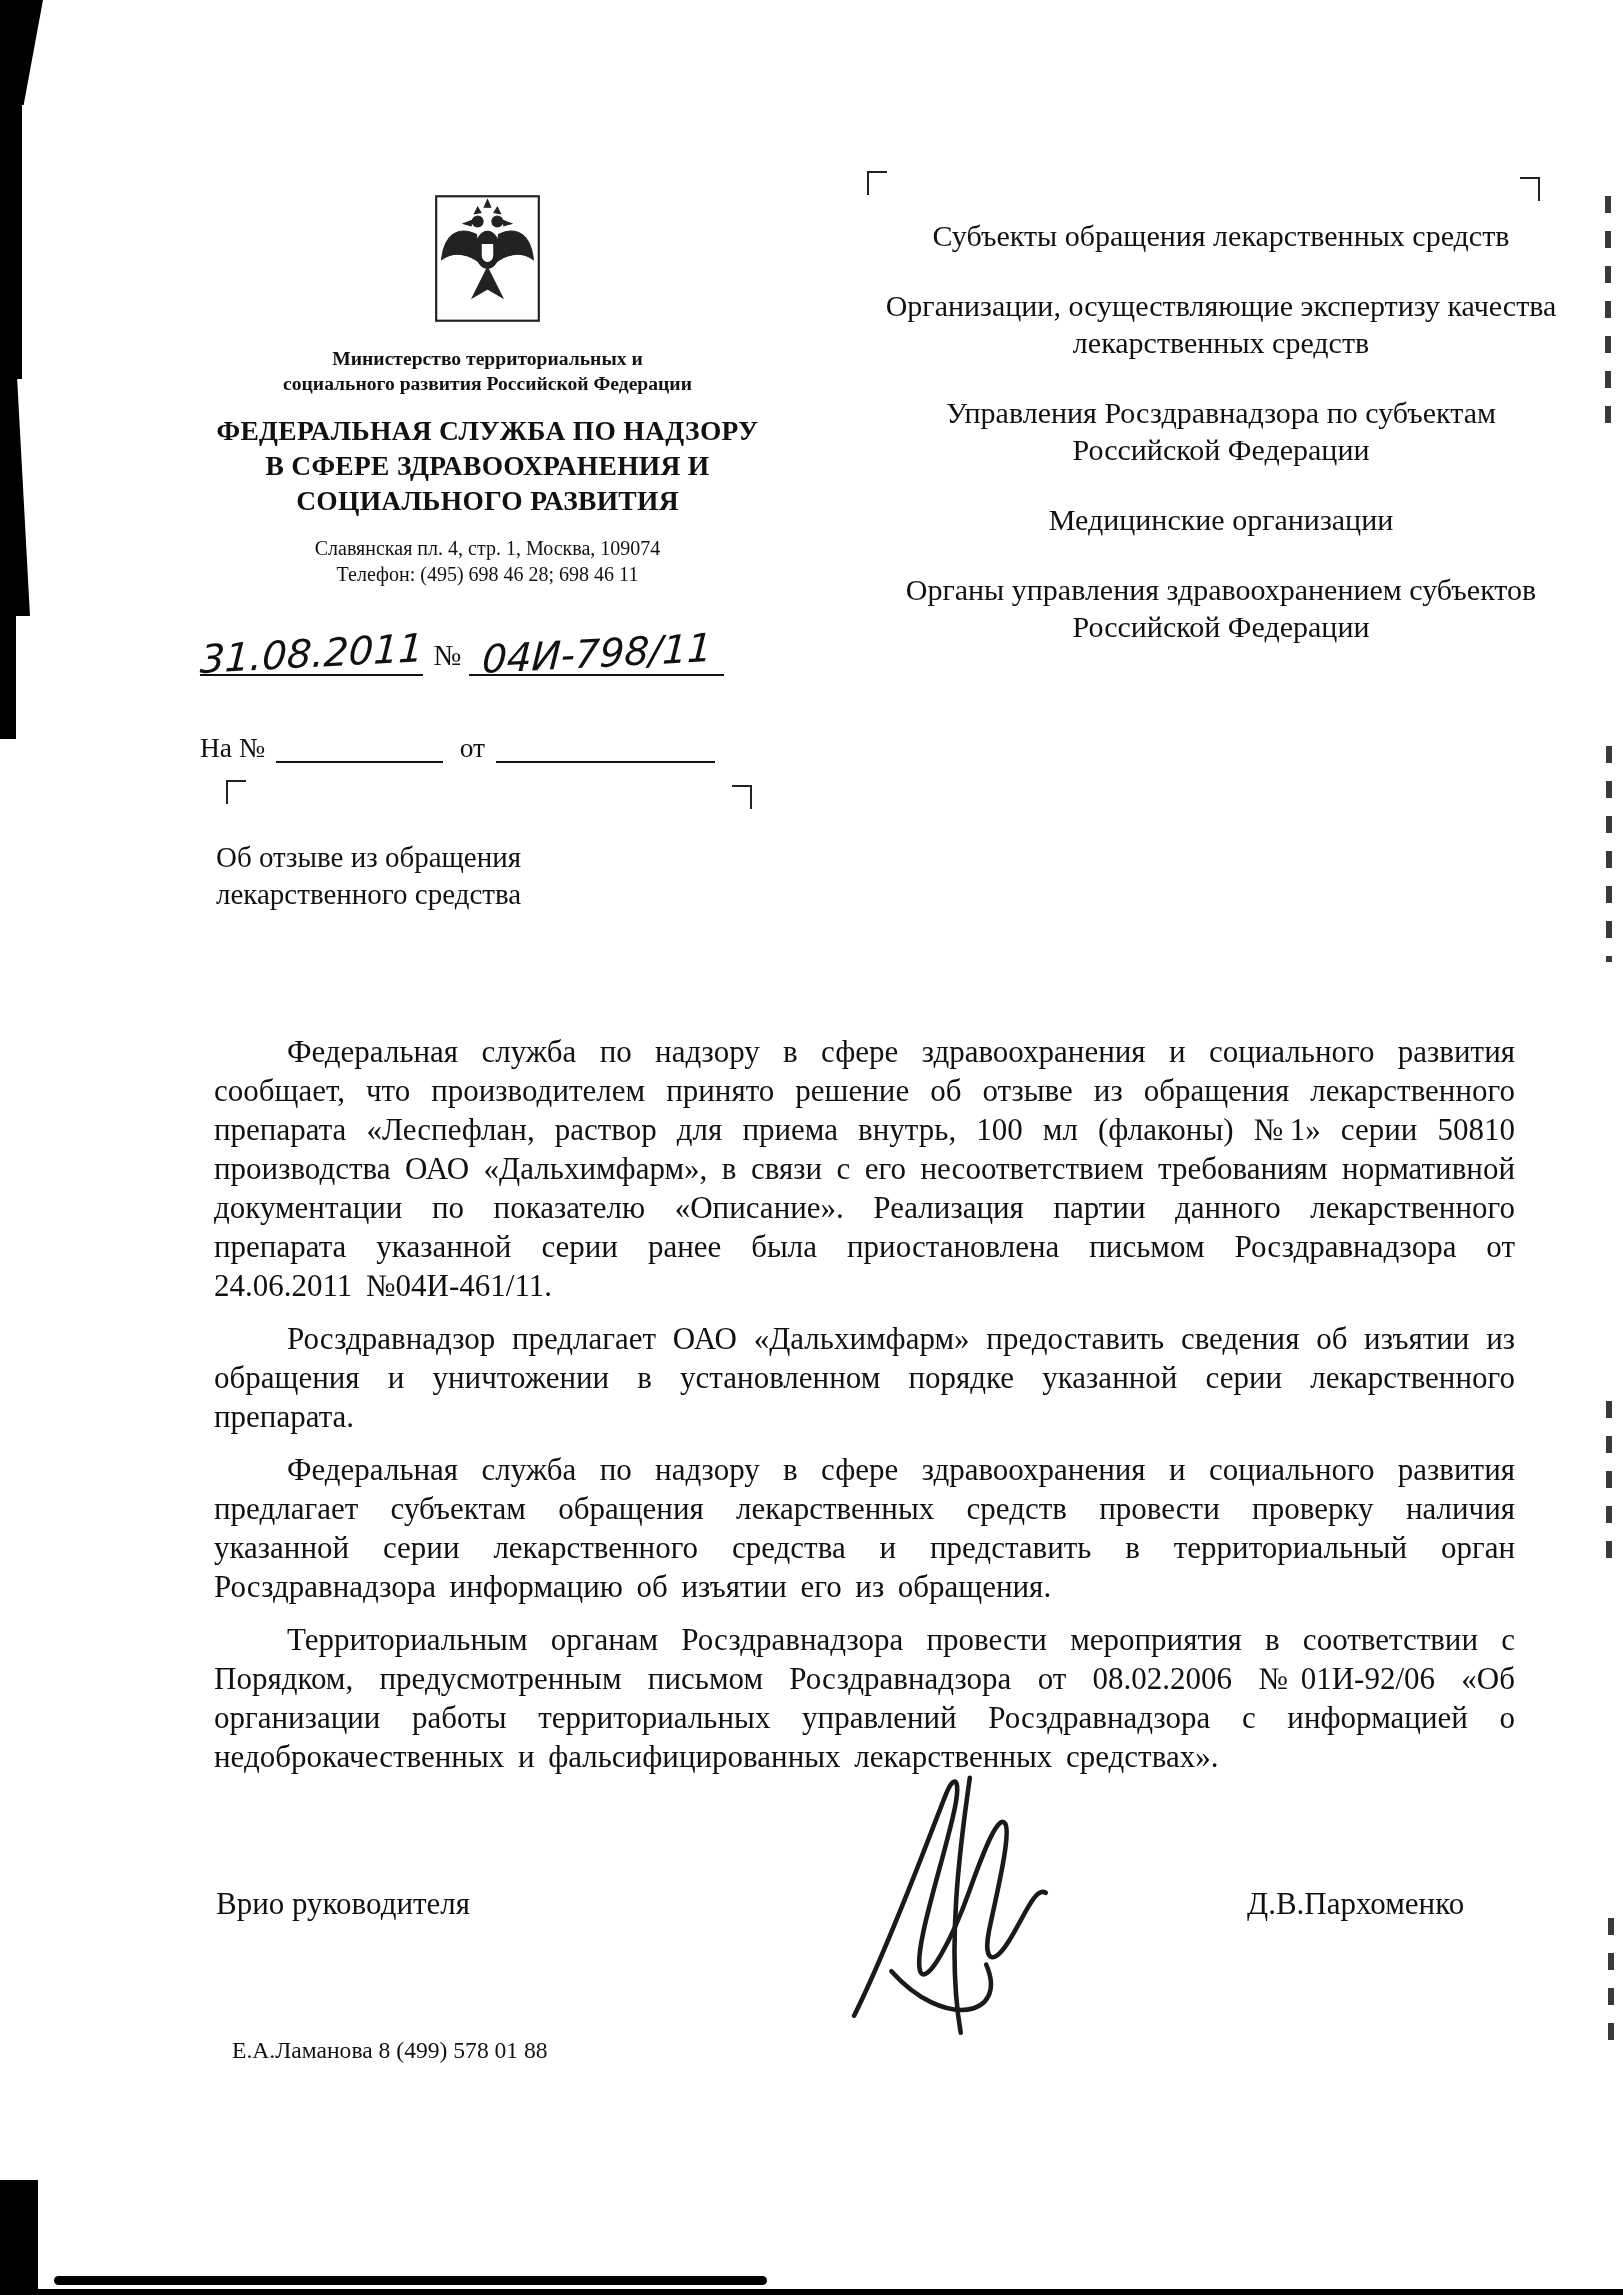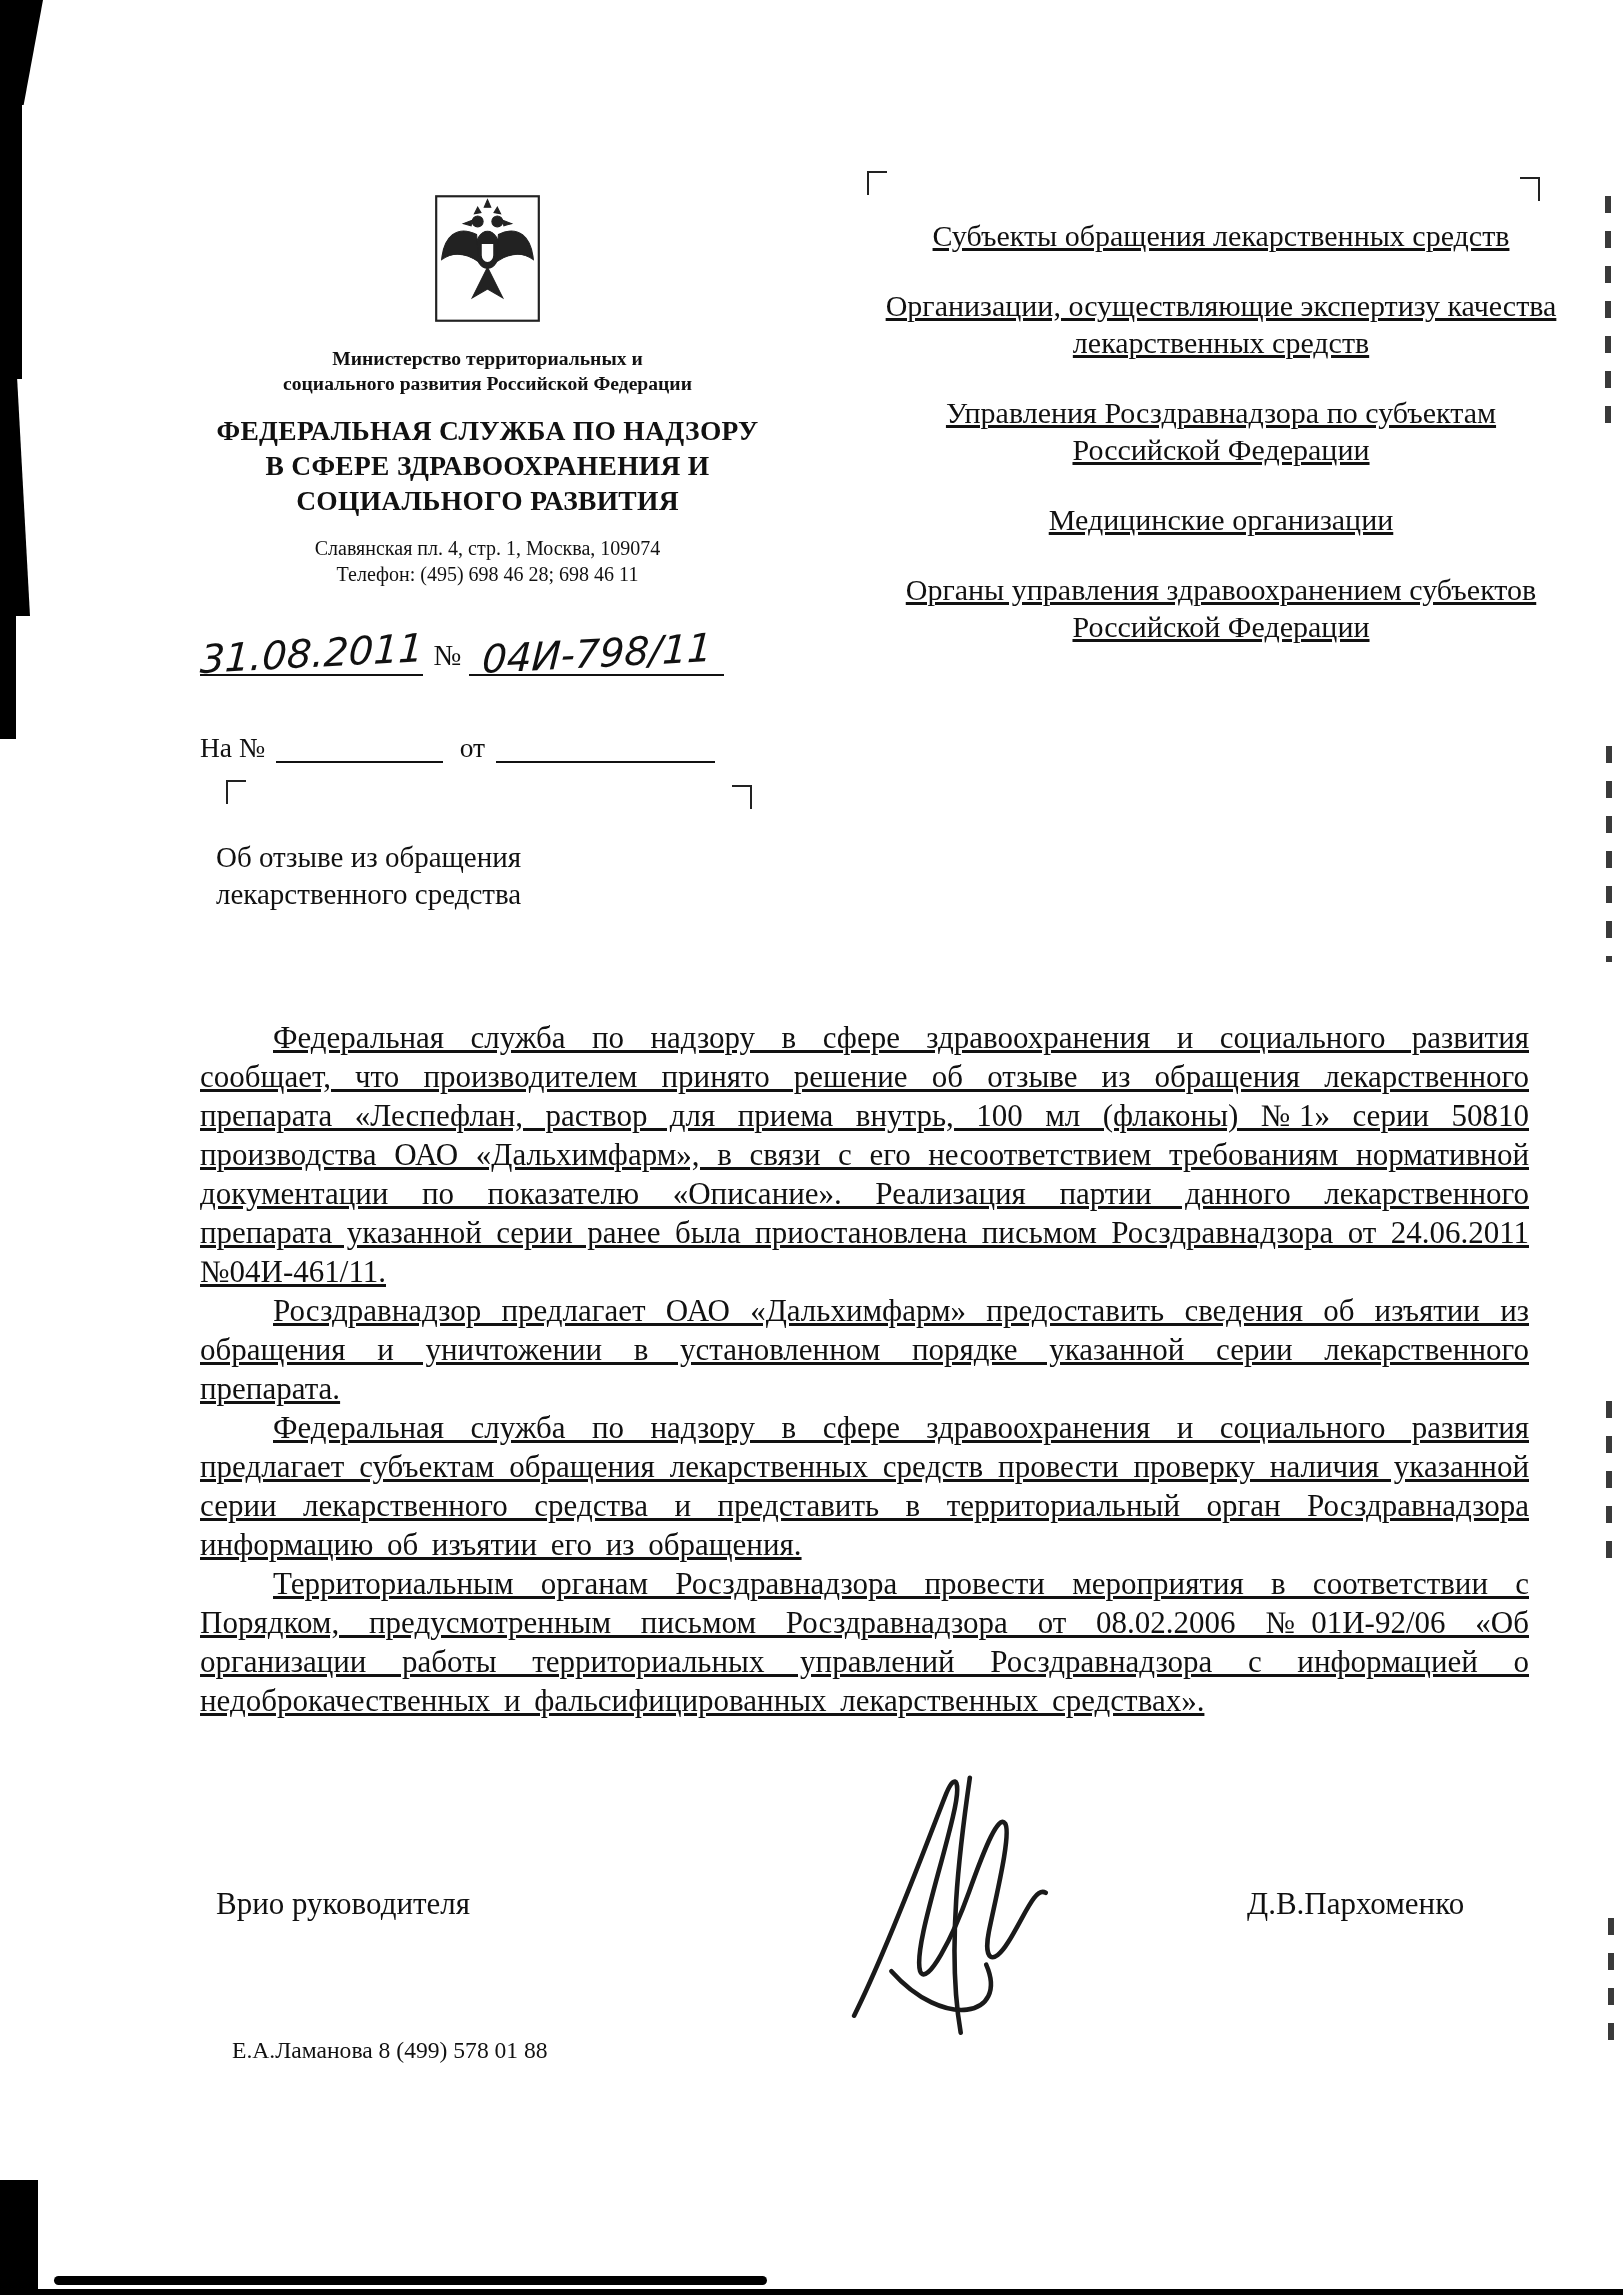--- a/index.html
+++ b/index.html
@@ -48,7 +48,7 @@
   .subject { position:absolute; left:216px; top:839px; font-size:29px; line-height:37px; }
 
   
-  .addr-block { position:absolute; left:871px; top:217px; width:700px; text-align:center; font-size:30px; line-height:37px;text-decoration:underline; }
+  .addr-block { position:absolute; left:871px; top:217px; width:700px; text-align:center; font-size:30px; line-height:37px; }
   .addr-item { margin-bottom:33px; }
 
   

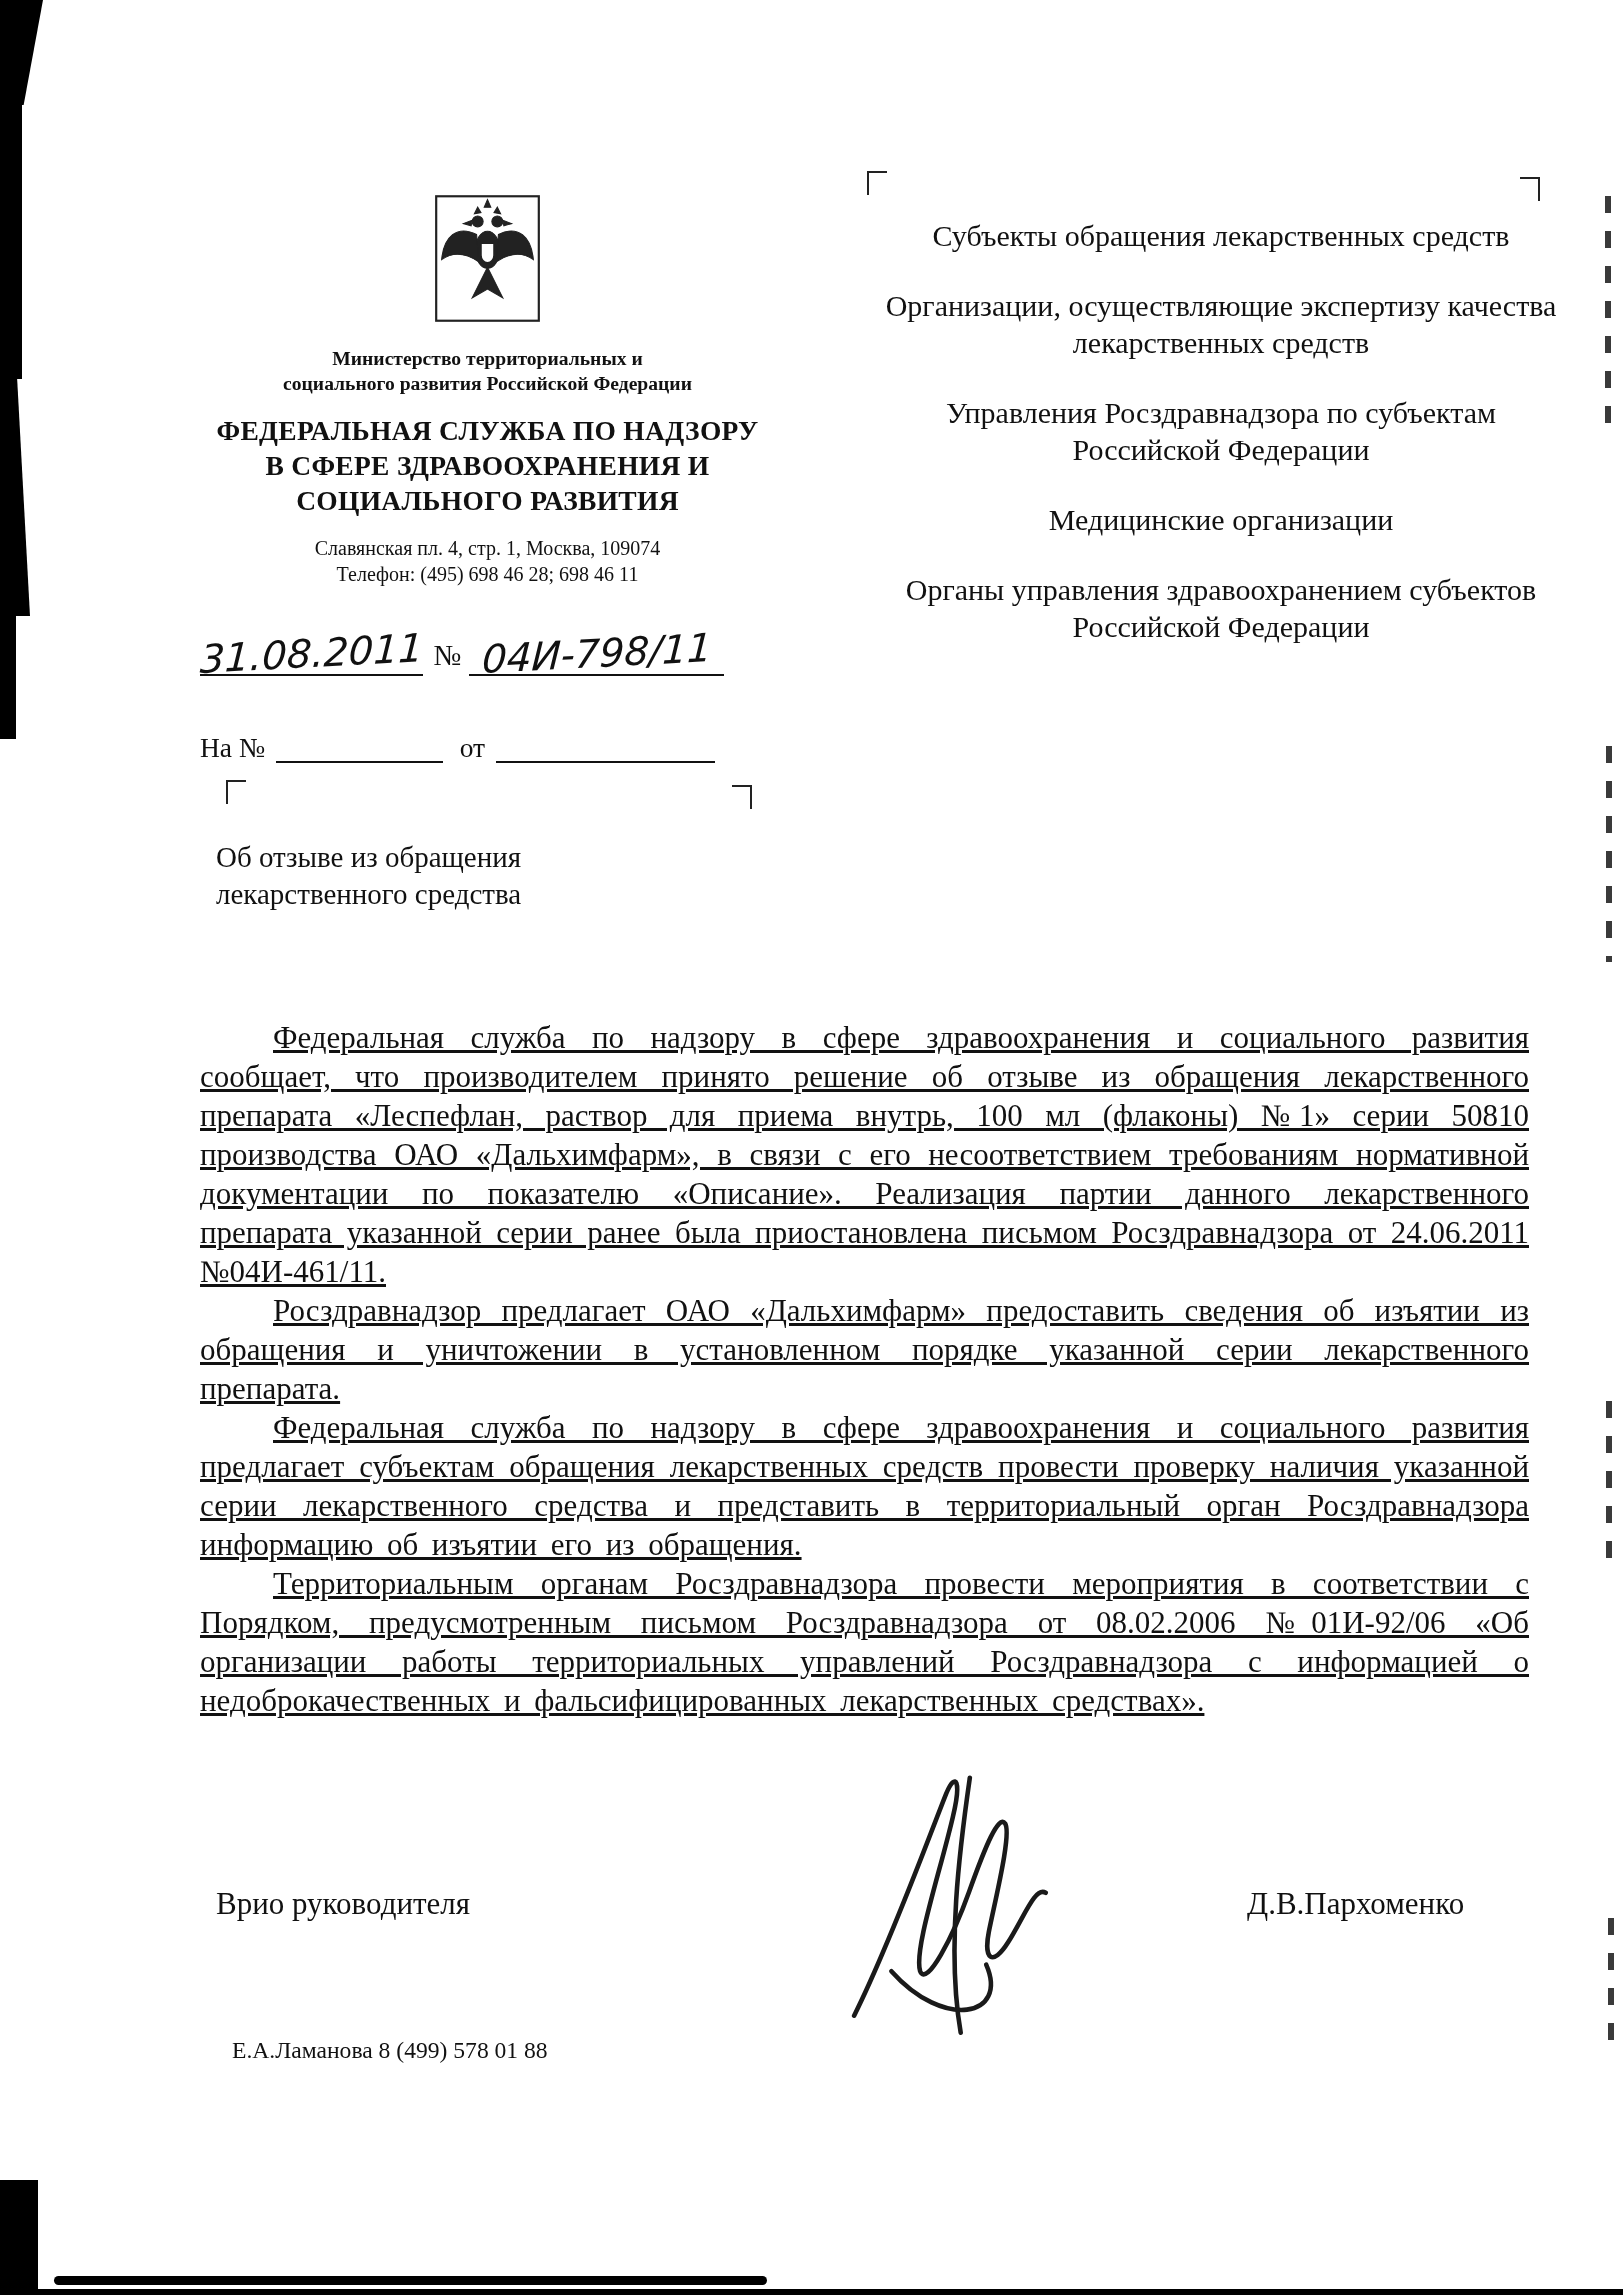--- a/index.html
+++ b/index.html
@@ -53,7 +53,7 @@
 
   
   .body-text { position:absolute; left:200px; top:1018px; width:1329px; font-size:31px; line-height:39px; text-align:justify; word-spacing:5.9px; }
-  .body-text p { text-indent:73px; margin:0;text-decoration:underline; }
+  .body-text p { text-indent:73px; margin:14px; }
 
   
   .sig-title { position:absolute; left:216px; top:1886px; font-size:31px; }

